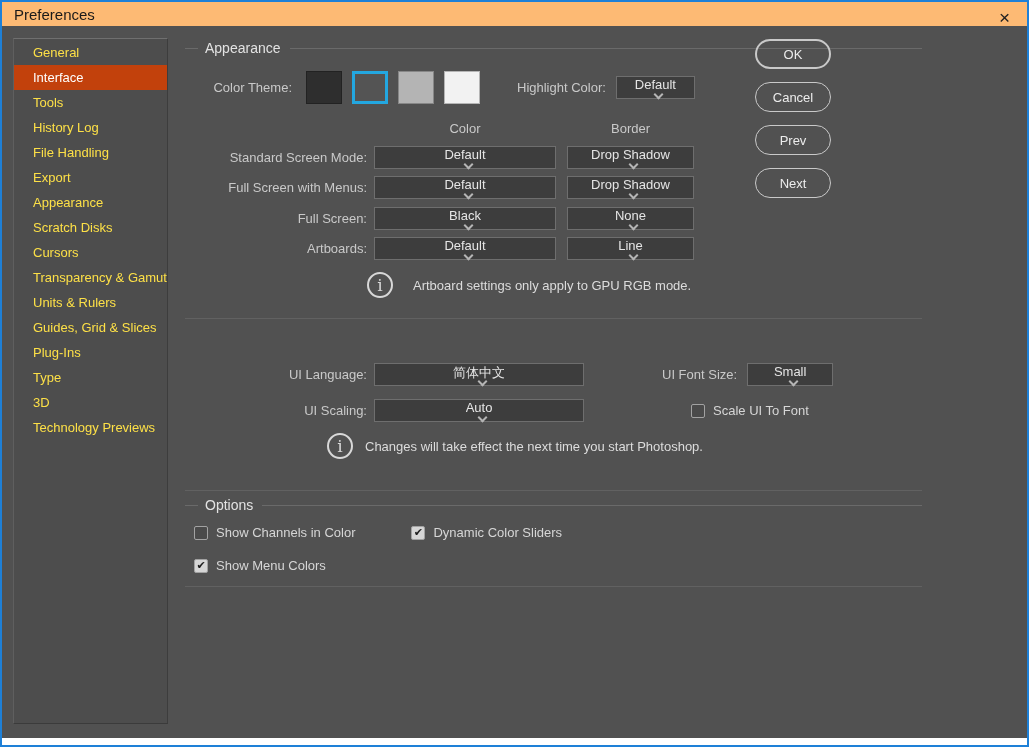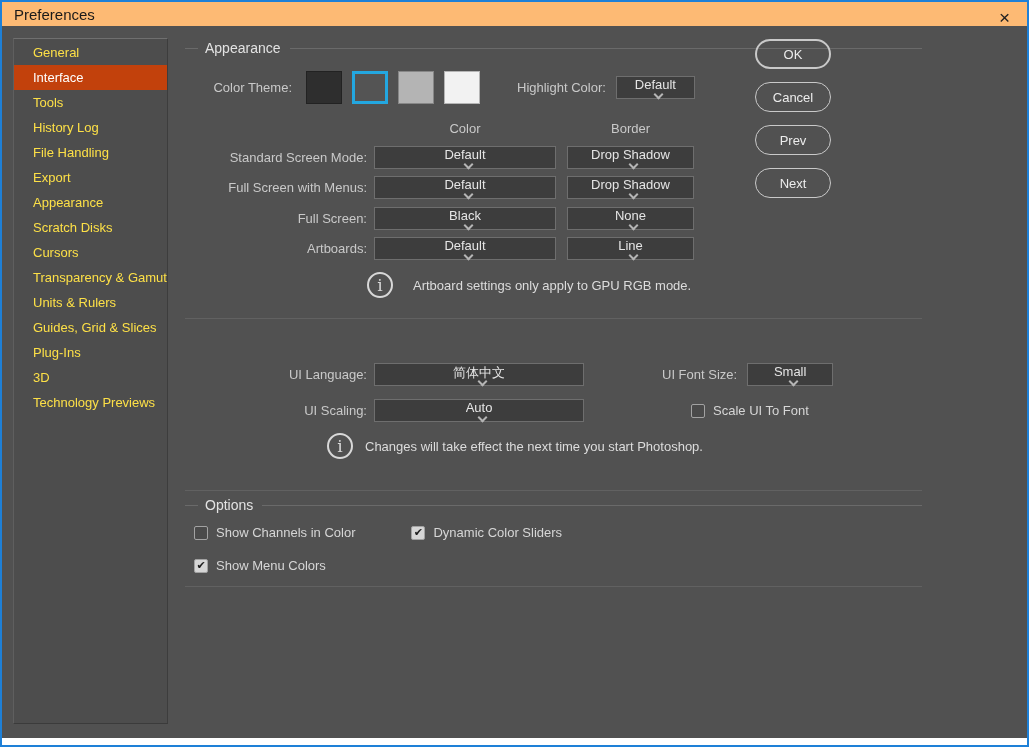--- a/index.html
+++ b/index.html
@@ -119,6 +119,7 @@
       <div class="side-item">Units &amp; Rulers</div>
       <div class="side-item">Guides, Grid &amp; Slices</div>
       <div class="side-item">Plug-Ins</div>
+      <div class="side-item">Type</div>
       <div class="side-item">3D</div>
       <div class="side-item">Technology Previews</div>
     </div>

